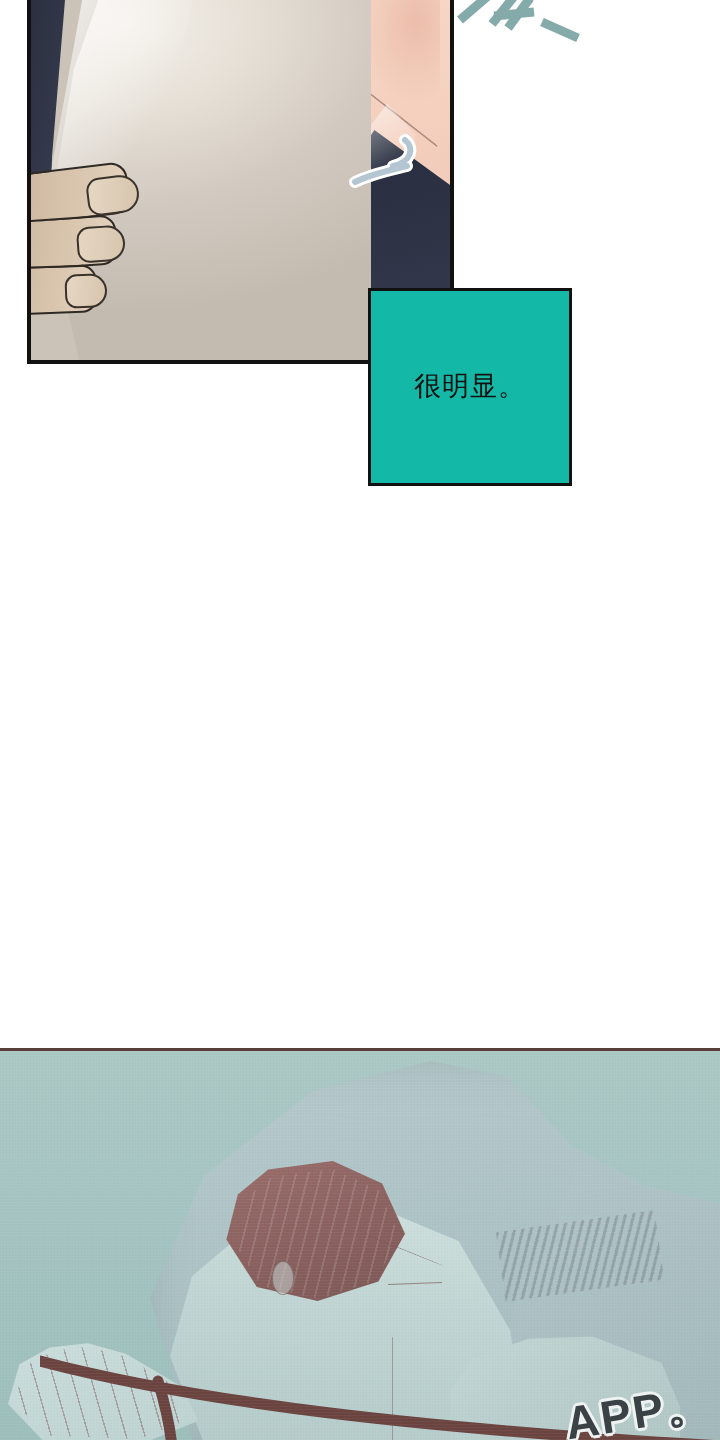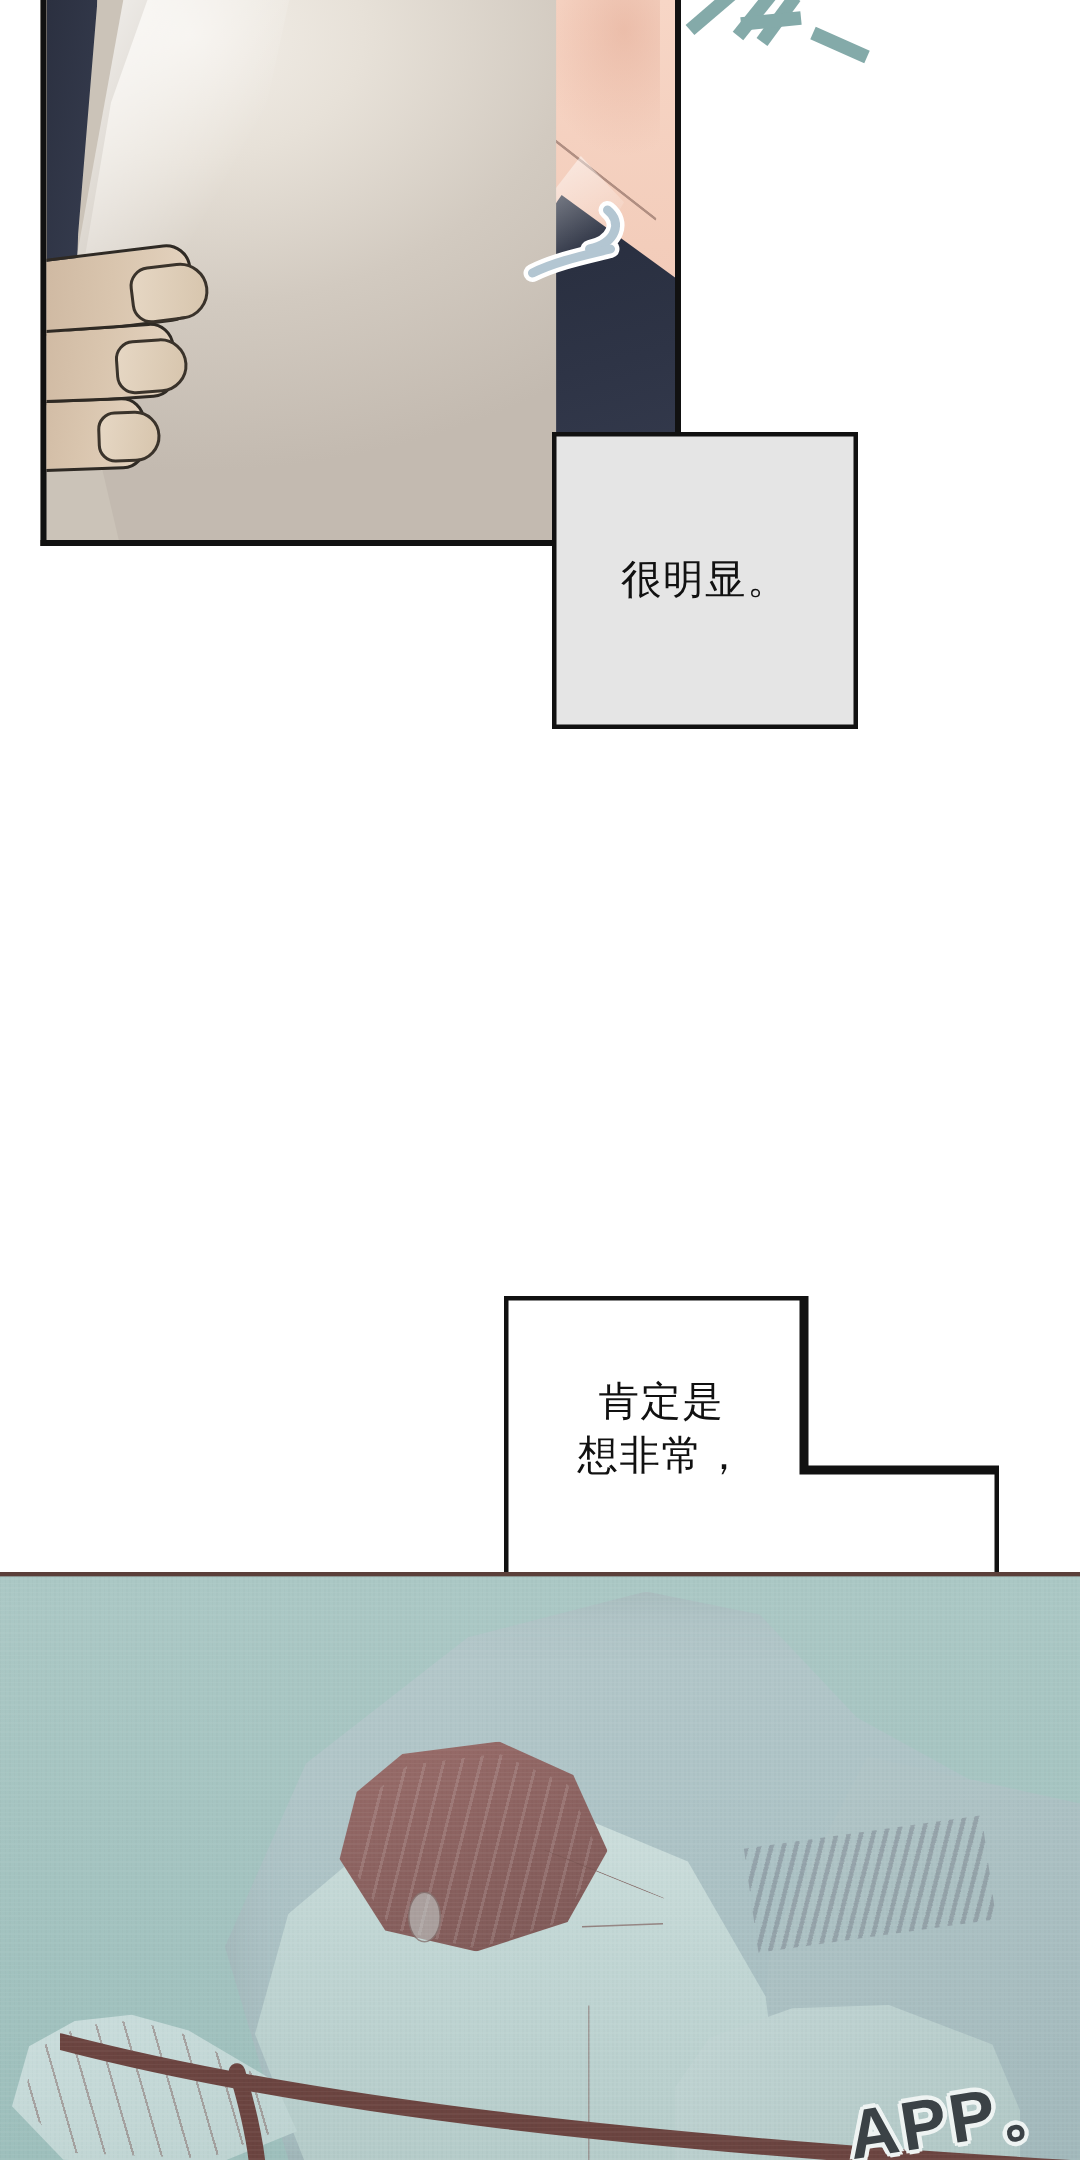--- a/index.html
+++ b/index.html
@@ -88,7 +88,7 @@
   
   .bubble1 {
     position:absolute; left:368px; top:288px; width:204px; height:198px;
-    background:#e5e5e5; border:3px solid #111111;
+    background:#14b8a6; border:3px solid #111111;
     display:flex; align-items:center; justify-content:center;
   }
   .bubble1 .txt {

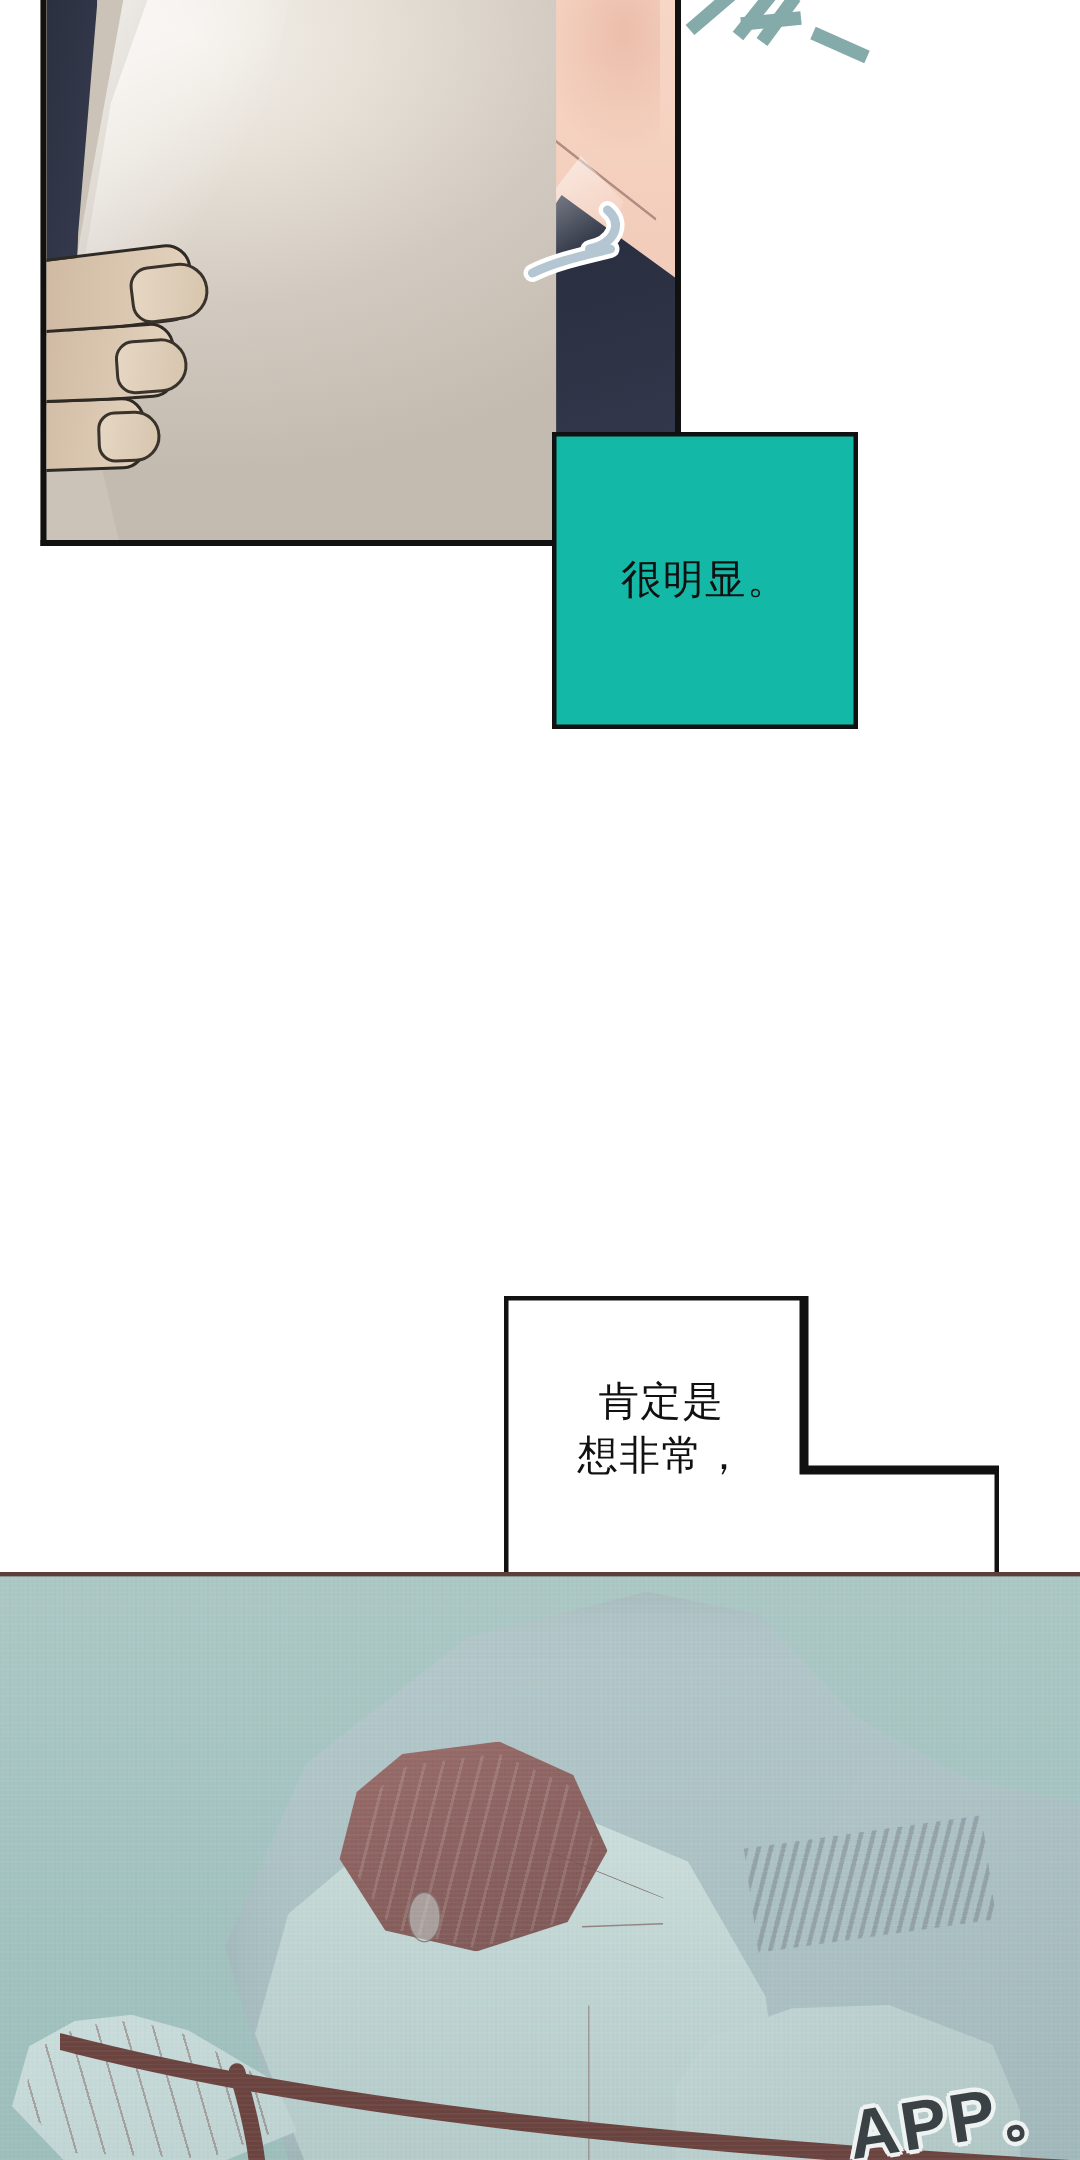--- a/index.html
+++ b/index.html
@@ -264,16 +264,6 @@
     <div class="txt">很明显。</div>
   </div>
 
-  <div class="bubble2">
-    <div class="shape"></div>
-    <svg class="b2-line1" viewBox="0 0 330 312">
-      <polygon points="0,0 200,0 200,116 330,116 330,312 125,312 125,216 0,216" fill="none" stroke="#111111" stroke-width="6"></polygon>
-    </svg>
-    <div class="t-top">肯定是
-想非常，</div>
-    <div class="t-bot">爱护
-对方。</div>
-  </div>
 
   <div class="panel-bot">
     <div class="bp-bg"></div>

